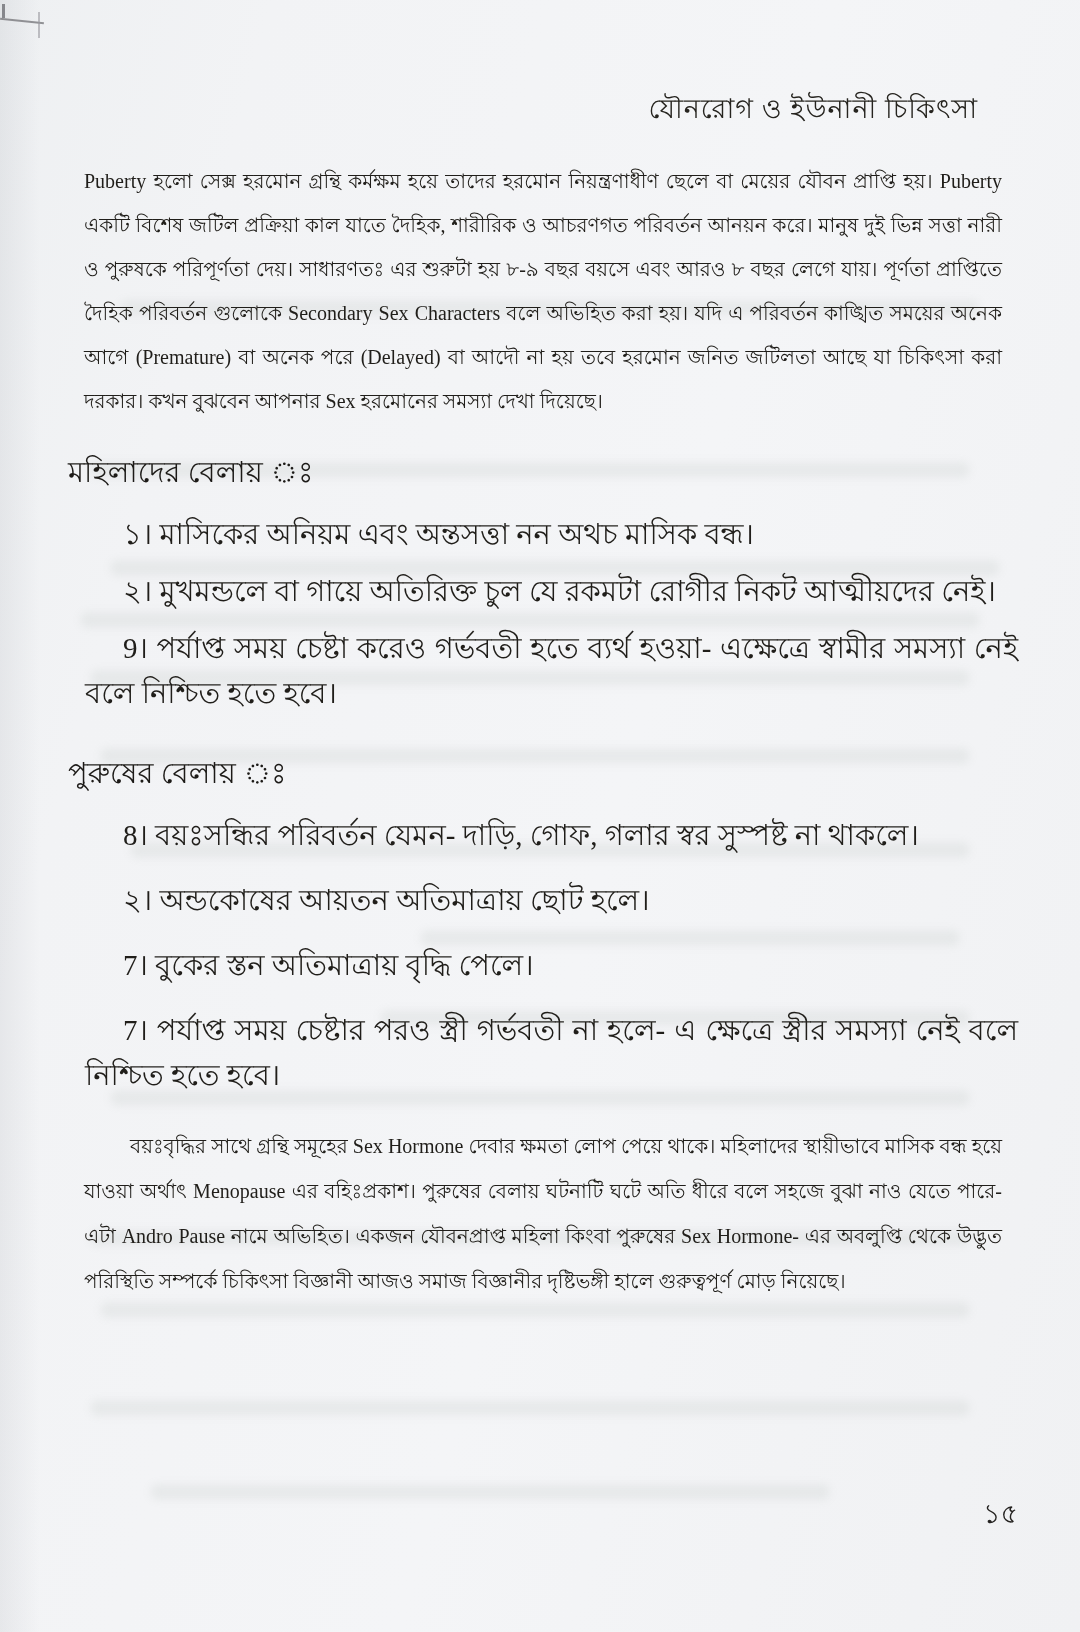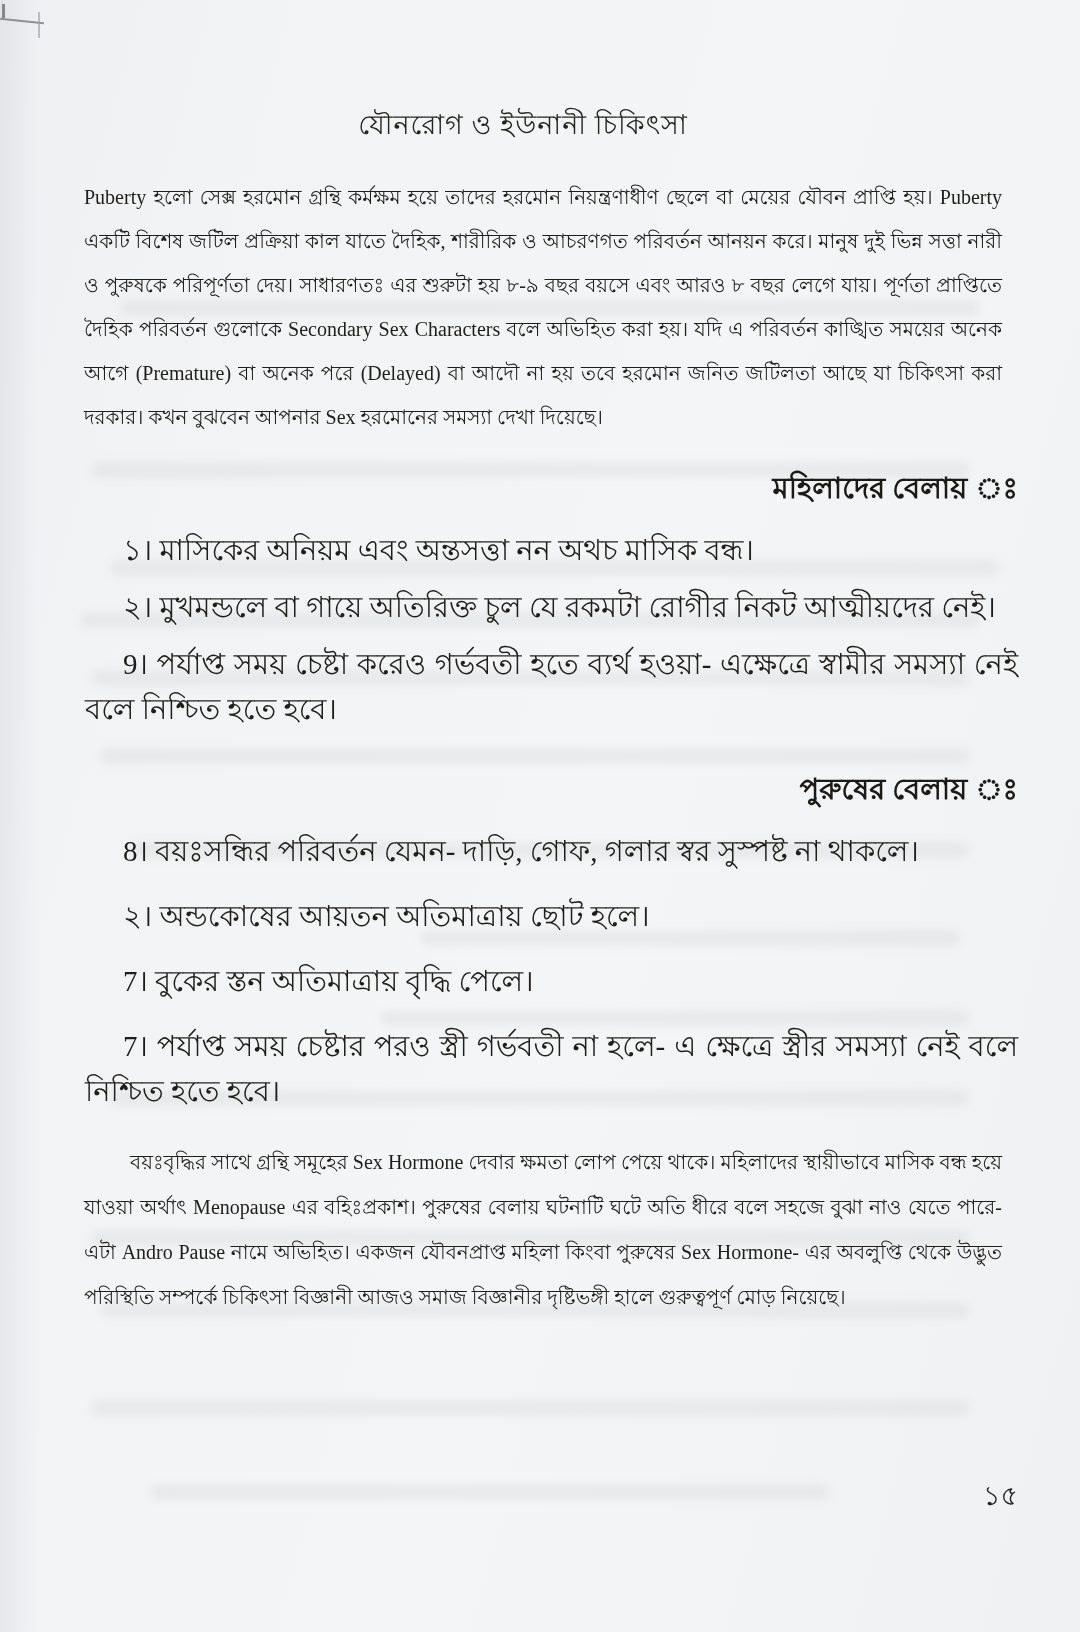--- a/index.html
+++ b/index.html
@@ -32,10 +32,10 @@
     z-index: 2;
   }
   .header-title {
-    text-align: center;
+    text-align: right;
     font-size: 27px;
     letter-spacing: 1px;
-    margin: 16px 40px 26px 0;
+    margin: 0 40px 26px 0;
     color: #26241f;
   }
   .para {

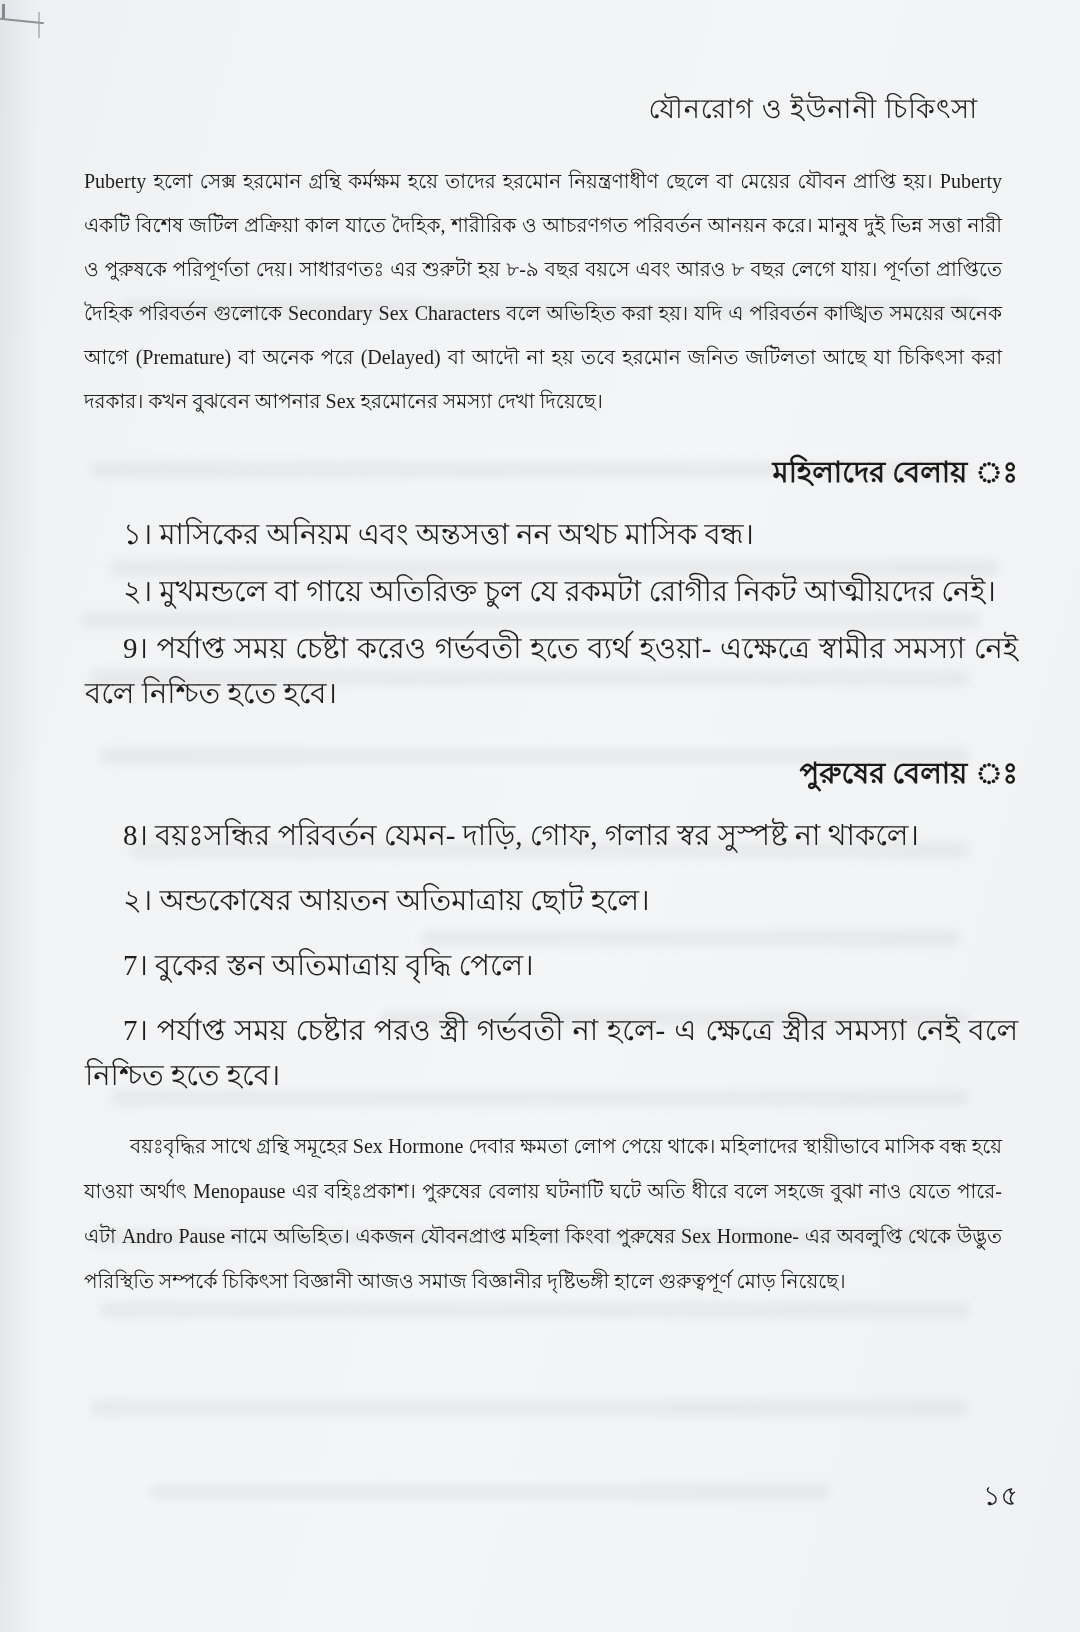--- a/index.html
+++ b/index.html
@@ -52,10 +52,9 @@
   }
   .sec-head {
     font-size: 29px;
-    font-weight: bold;
+    font-weight: normal;
     margin: 26px 0 14px 0;
     color: #1c1a17;
-    text-align: right;
   }
   .sec-head.second { margin-top: 34px; }
   .list-item {

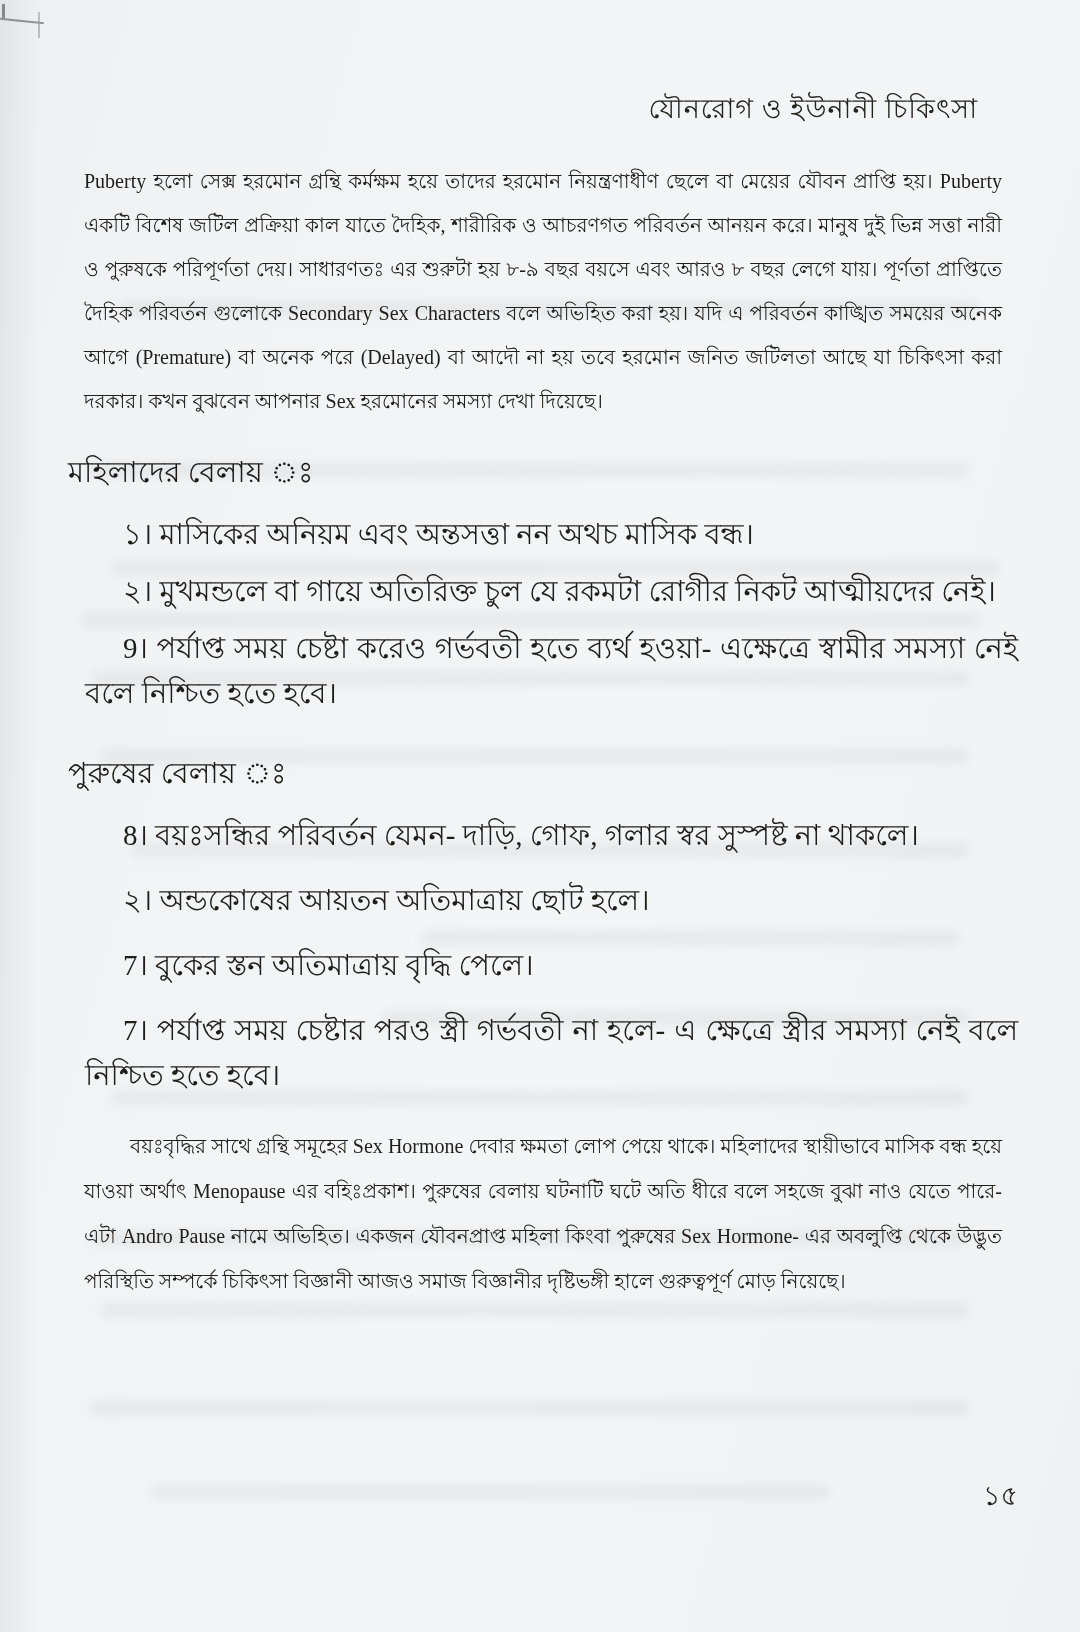--- a/index.html
+++ b/index.html
@@ -69,7 +69,7 @@
   .page-number {
     position: absolute;
     right: 62px;
-    bottom: 112px;
+    bottom: 94px;
     font-size: 27px;
     color: #242220;
     z-index: 2;

